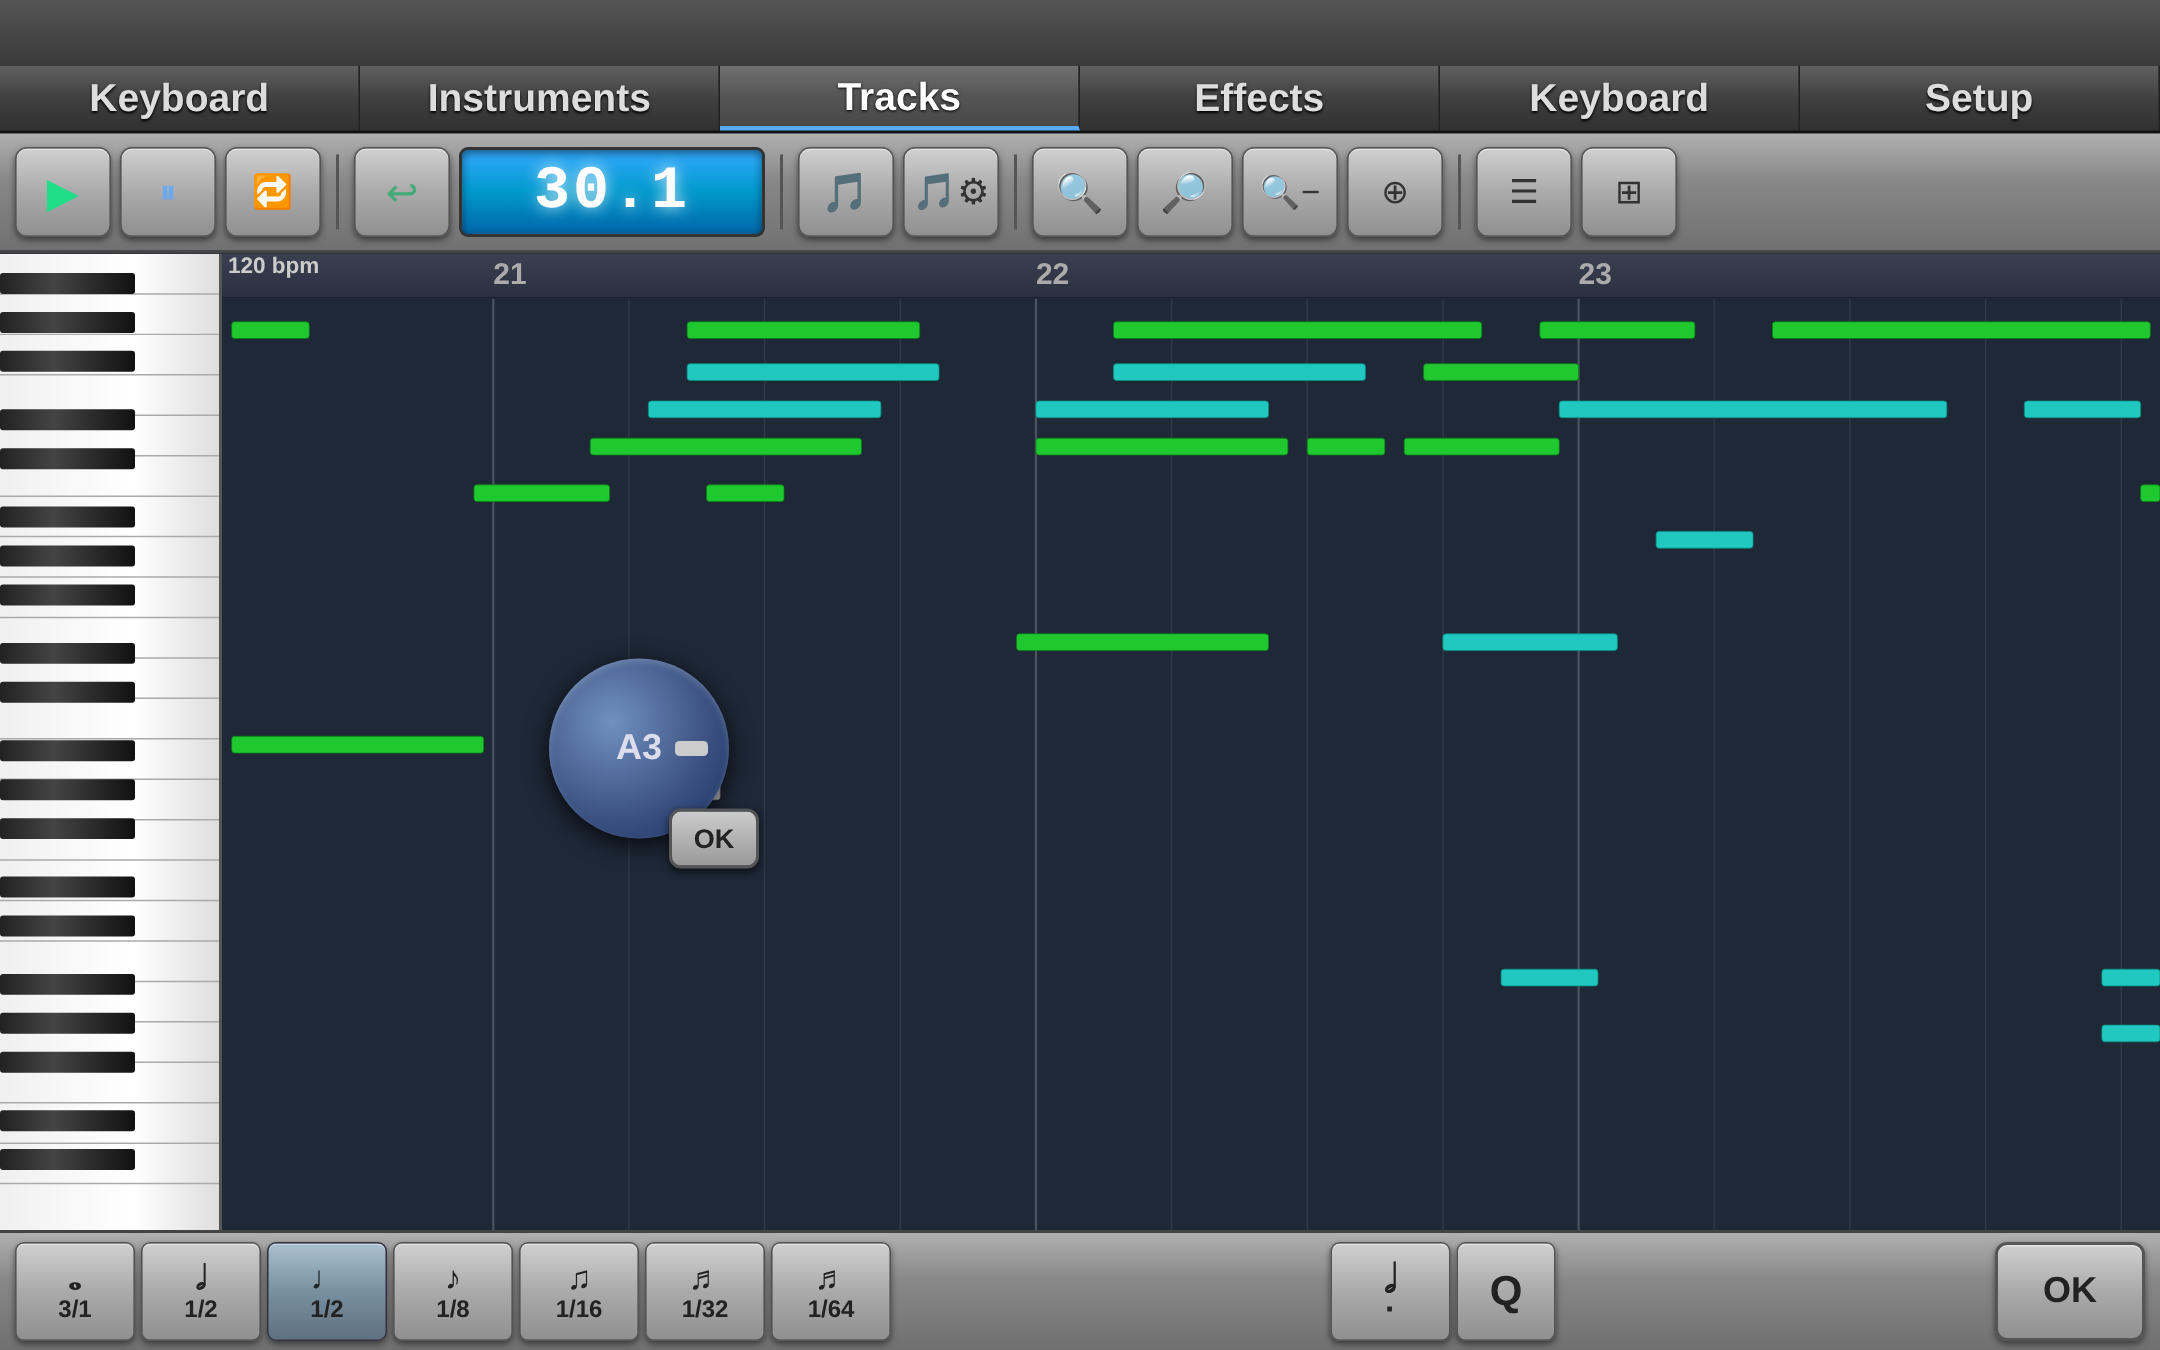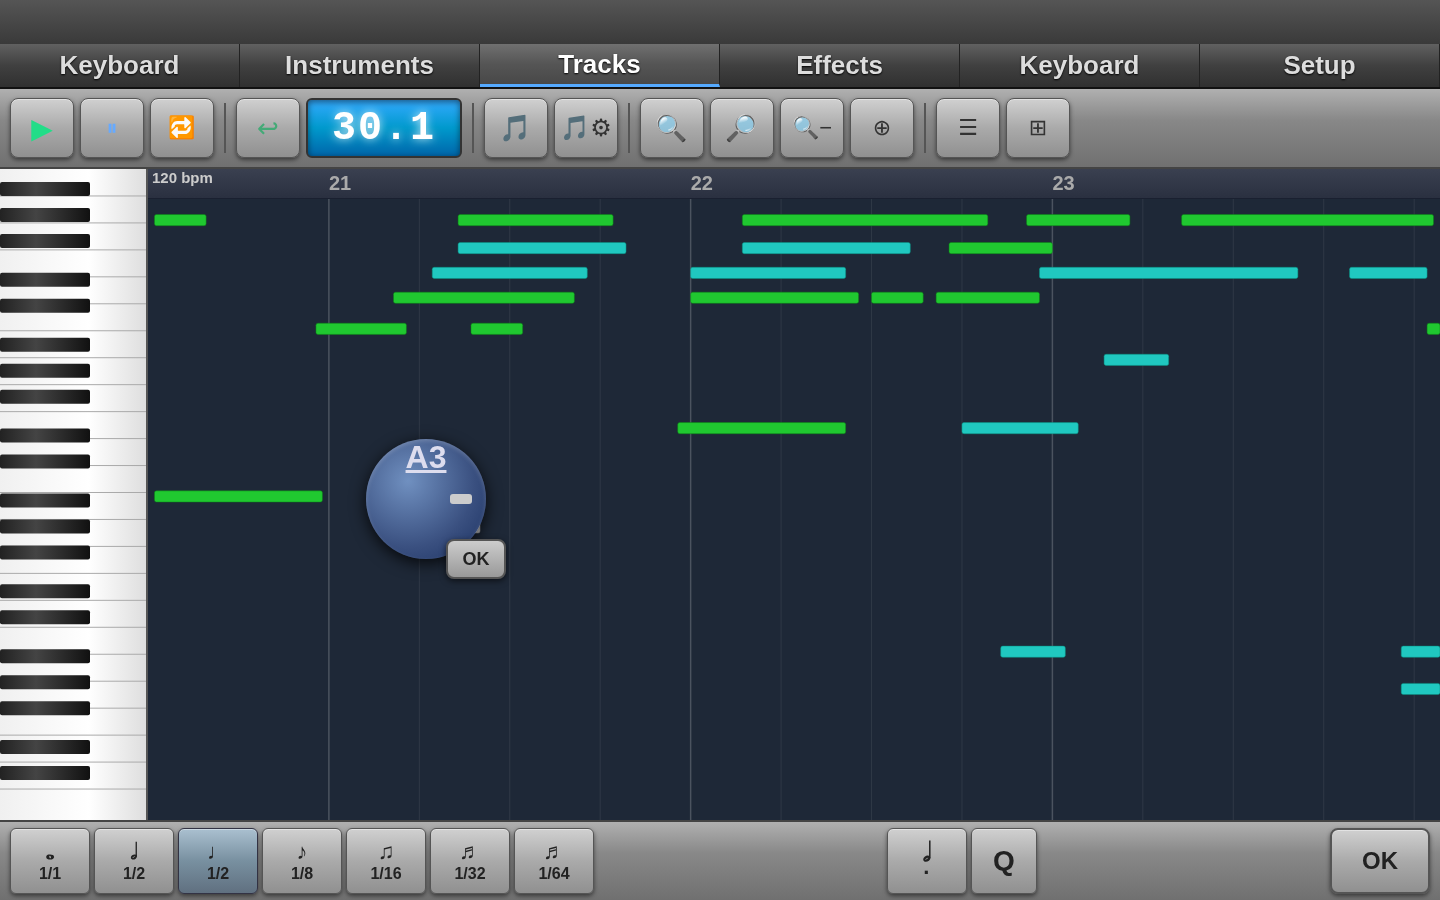--- a/index.html
+++ b/index.html
@@ -74,7 +74,7 @@
     }
 
     #display {
-      width: 156px;
+      width: 204px;
       height: 60px;
       background: linear-gradient(180deg, #3af 0%, #09c 50%, #06a 100%);
       border: 2px solid #333;

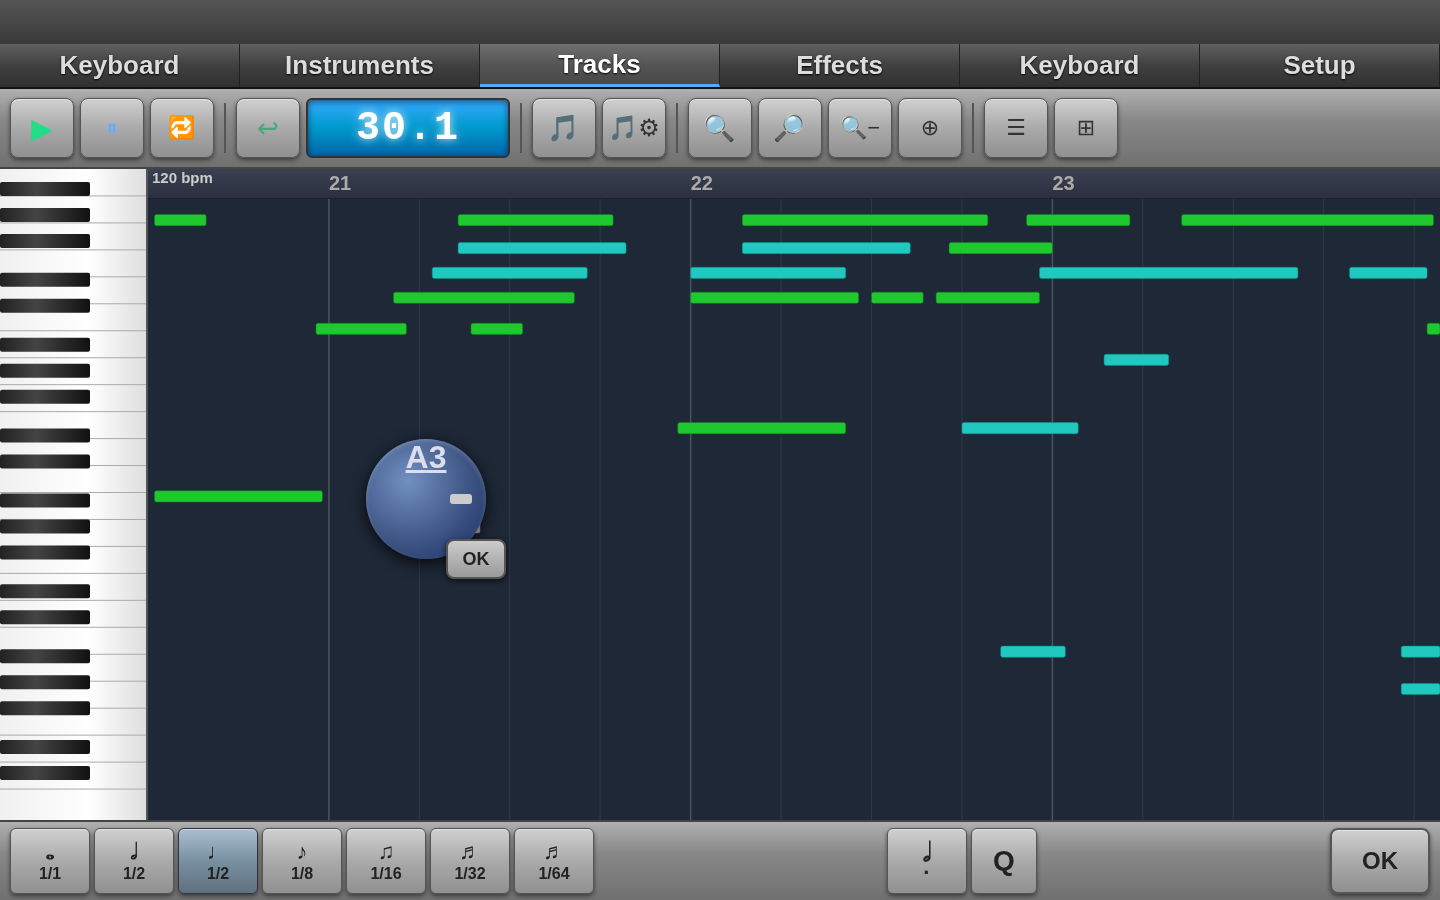--- a/index.html
+++ b/index.html
@@ -171,13 +171,13 @@
       background: radial-gradient(circle at 35% 35%, #7090c0, #3a5080 60%, #1a3060);
       border-radius: 50%;
       display: flex;
-      justify-content: center;
-      font-size: 32px;
+      align-items: center;
+      justify-content: center;
+      font-size: 24px;
       font-weight: bold;
       color: #dde;
       box-shadow: 0 4px 16px rgba(0,0,0,0.8), inset 0 2px 4px rgba(255,255,255,0.2);
       position: relative;
-      text-decoration: underline;
     }
     .knob-indicator {
       position: absolute;

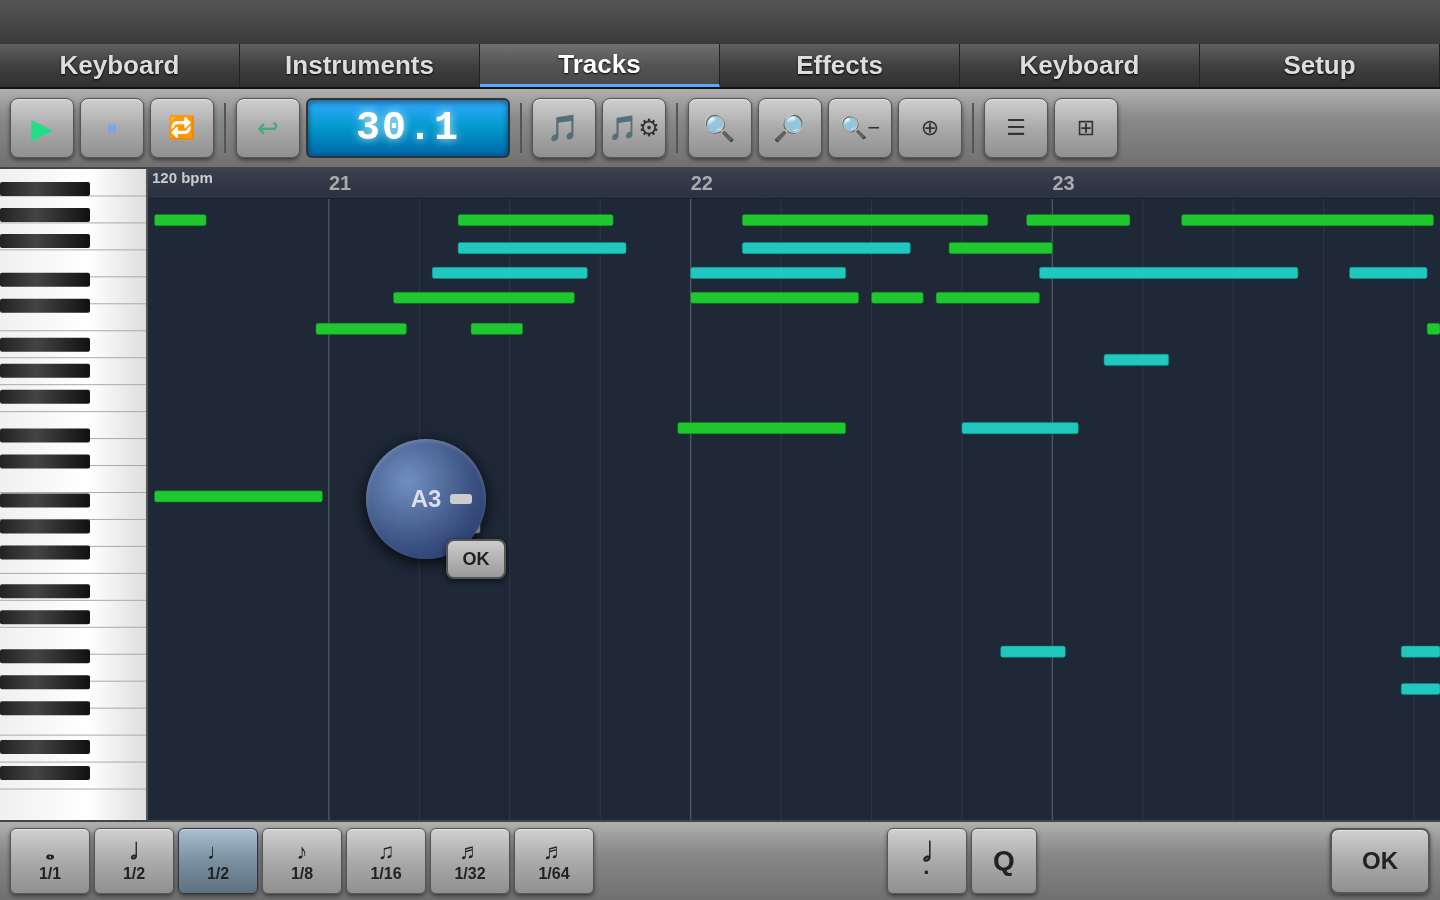--- a/index.html
+++ b/index.html
@@ -524,7 +524,7 @@
 <div id="bottom-bar">
   <div class="note-btn">
     <span class="sym">𝅝</span>
-    <span class="fraction">1/1</span>
+    <span class="fraction">3/1</span>
   </div>
   <div class="note-btn">
     <span class="sym">𝅗𝅥</span>

